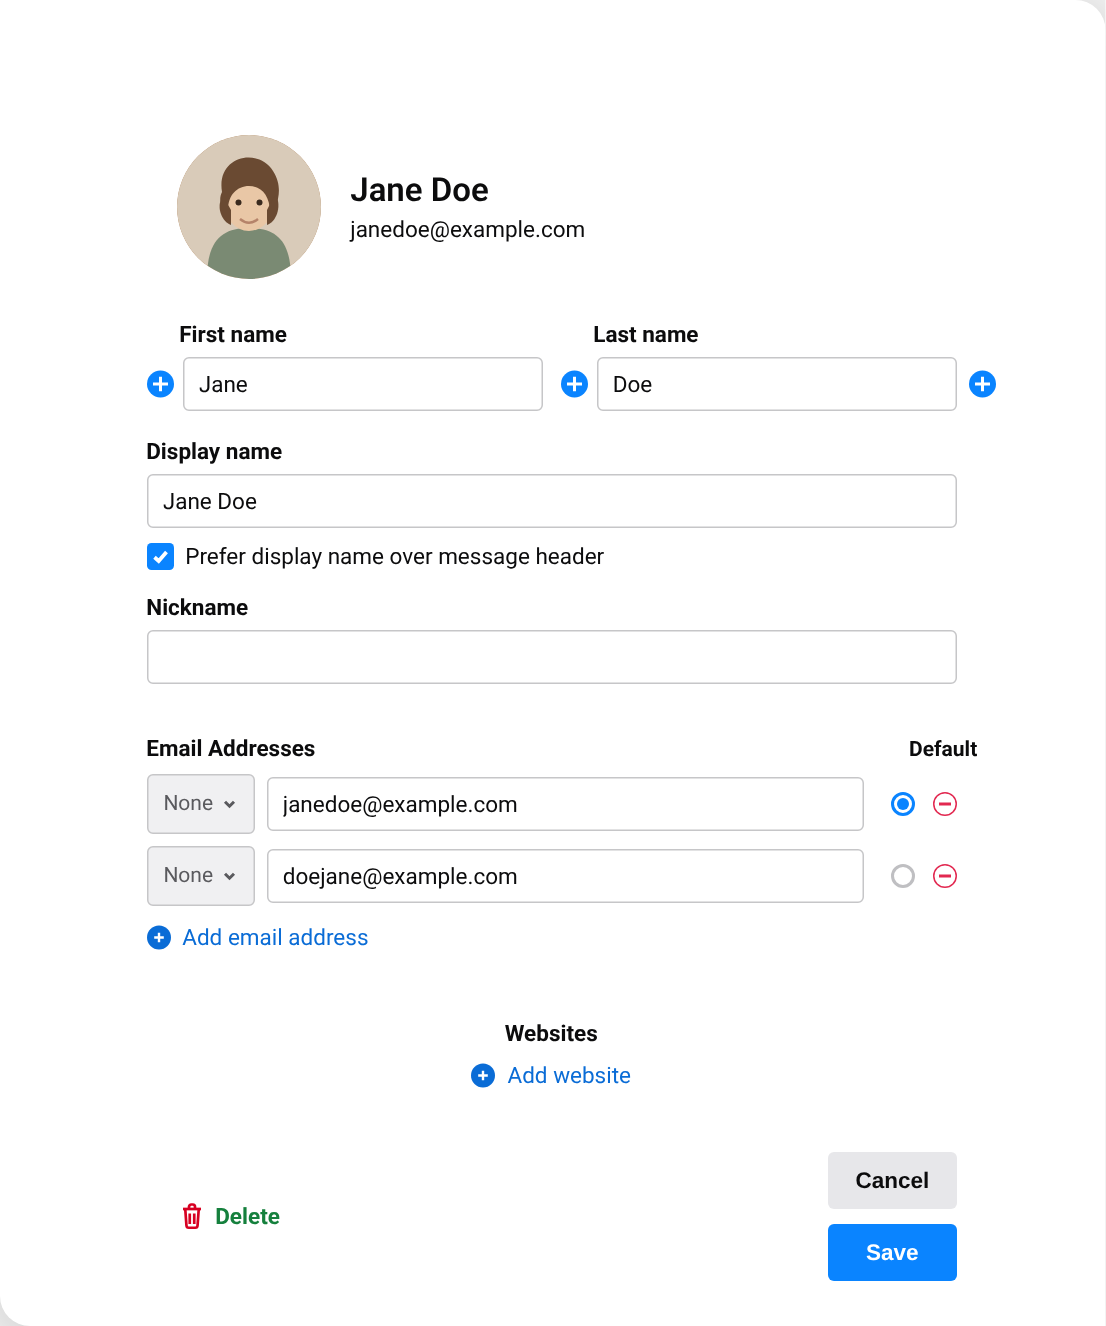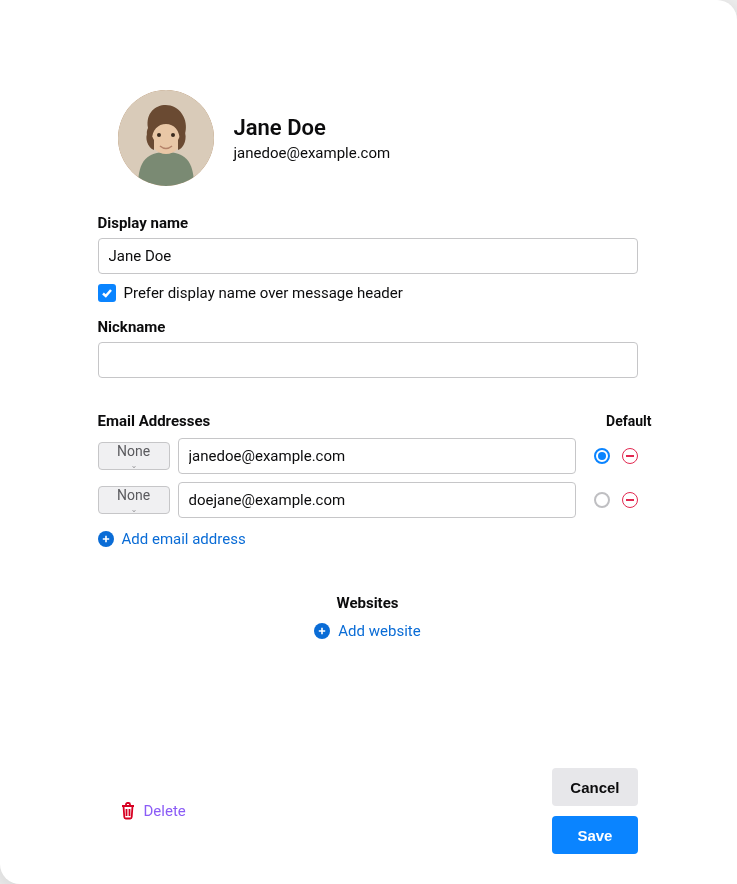--- a/index.html
+++ b/index.html
@@ -203,6 +203,35 @@
 
     <div class="content-wrap">
 
+    <div class="form-row" style="position:relative;">
+      <div class="field">
+        <label class="fld">First name</label>
+        <div class="name-line">
+          <span class="plus-badge">
+            <svg viewBox="0 0 10 10">
+                  <path d="M5 0v10M0 5h10" stroke="#fff" stroke-width="2"></path>
+                </svg>
+          </span>
+          <input type="text" value="Jane" style="">
+        </div>
+      </div>
+      <div class="field">
+        <label class="fld">Last name</label>
+        <div class="name-line" style="position:relative;">
+          <span class="plus-badge">
+            <svg viewBox="0 0 10 10">
+                  <path d="M5 0v10M0 5h10" stroke="#fff" stroke-width="2"></path>
+                </svg>
+          </span>
+          <input type="text" value="Doe" style="">
+          <span class="plus-badge right-plus">
+            <svg viewBox="0 0 10 10">
+                  <path d="M5 0v10M0 5h10" stroke="#fff" stroke-width="2"></path>
+                </svg>
+          </span>
+        </div>
+      </div>
+    </div>
 
     <div class="block" style="padding-left:0; margin-top:18px;">
       <label class="fld noindent">Display name</label>

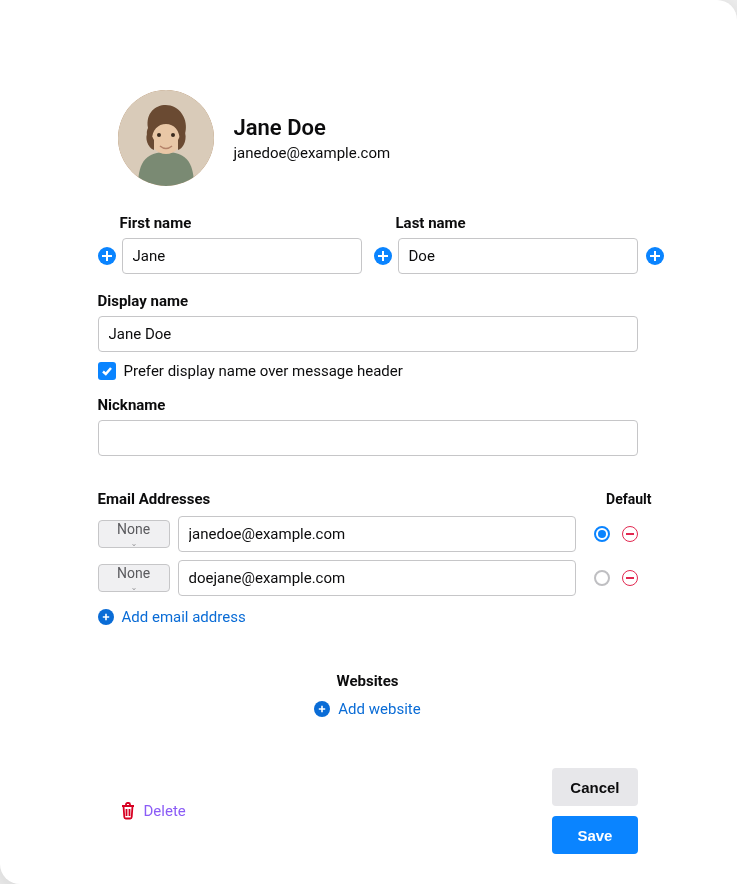--- a/index.html
+++ b/index.html
@@ -104,14 +104,13 @@
   .email-section { margin-top:34px; padding-left:0; }
   .email-row { display:flex; align-items:center; gap:8px; margin-bottom:8px; position:relative; }
   .select-none {
-    width:72px; height:28px;
+    width:72px; height:40px;
     border:1px solid #c6c6c8; border-radius:4px;
     background:#f0f0f2;
     display:flex; align-items:center; justify-content:center; gap:6px;
     font-size:14px; color:#5a5a5e;
     cursor:pointer;
     flex-shrink:0;
-    flex-direction:column;
   }
   .select-none svg { width:10px; height:10px; stroke:#5a5a5e; stroke-width:2; fill:none; }
   .email-input { flex:1; }

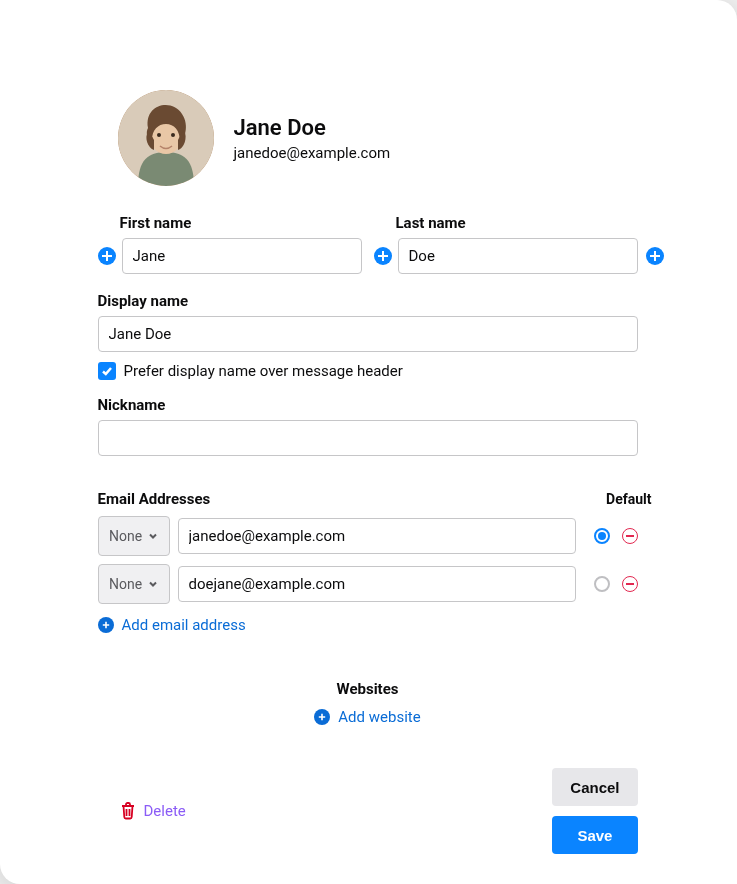--- a/index.html
+++ b/index.html
@@ -151,7 +151,7 @@
   .footer-inner { width:540px; margin:0 auto; display:flex; align-items:center; justify-content:space-between; }
   .delete {
     display:inline-flex; align-items:center; gap:8px;
-    color:#8b5cf6; font-weight:400; font-size:15px; cursor:pointer;
+    color:#15803d; font-weight:700; font-size:15px; cursor:pointer;
     padding-left:22px;
   }
   .delete svg { width:16px; height:18px; fill:none; stroke:#d70022; stroke-width:1.8; }

